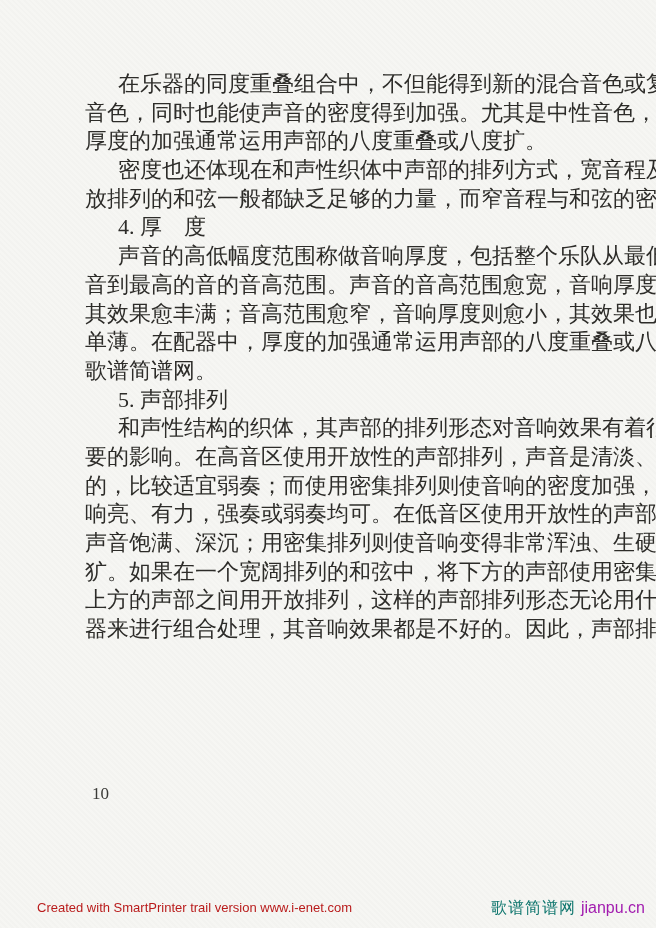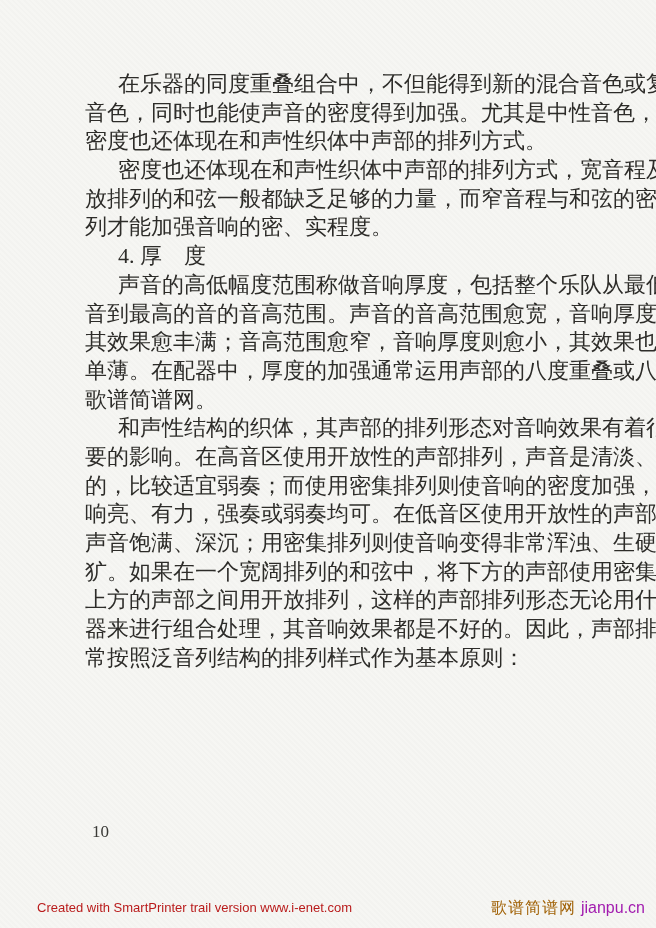--- a/index.html
+++ b/index.html
@@ -87,7 +87,7 @@
   <div class="text-block">
     <div class="line indent">在乐器的同度重叠组合中，不但能得到新的混合音色或复合</div>
     <div class="line">音色，同时也能使声音的密度得到加强。尤其是中性音色，更多</div>
-    <div class="line">密度也还体现在和声性织体中声部的排列方式。</div>
+    <div class="line">厚度的加强通常运用声部的八度重叠或八度扩。</div>
     <div class="line indent">密度也还体现在和声性织体中声部的排列方式，宽音程及开</div>
     <div class="line">放排列的和弦一般都缺乏足够的力量，而窄音程与和弦的密集排</div>
     <div class="line">列才能加强音响的密、实程度。</div>

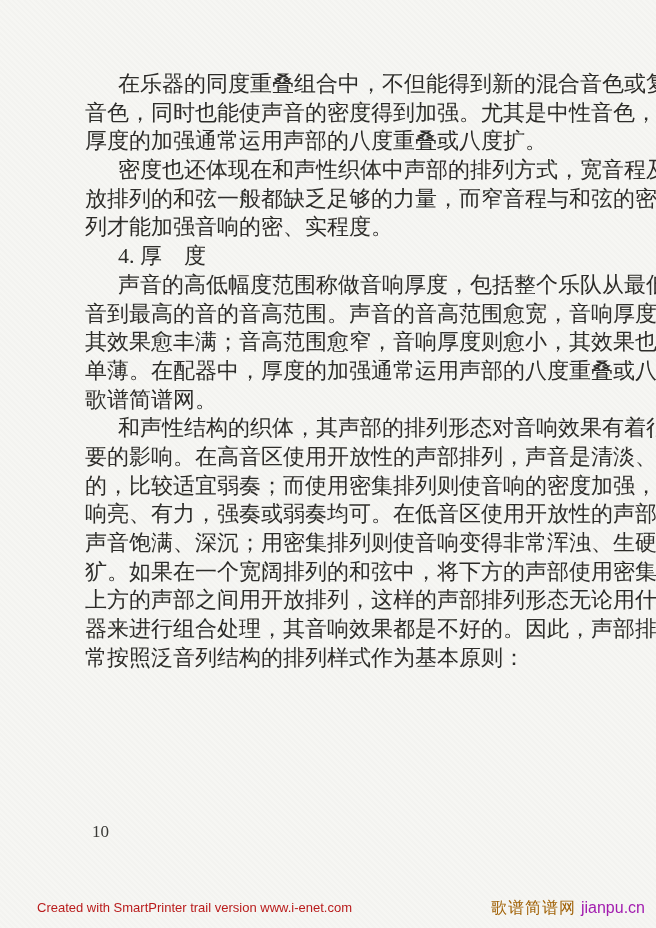--- a/index.html
+++ b/index.html
@@ -90,7 +90,6 @@
     <div class="line">厚度的加强通常运用声部的八度重叠或八度扩。</div>
     <div class="line indent">密度也还体现在和声性织体中声部的排列方式，宽音程及开</div>
     <div class="line">放排列的和弦一般都缺乏足够的力量，而窄音程与和弦的密集排</div>
-    <div class="line">列才能加强音响的密、实程度。</div>
     <div class="line heading">4. 厚　度</div>
     <div class="line indent">声音的高低幅度范围称做音响厚度，包括整个乐队从最低的</div>
     <div class="line">音到最高的音的音高范围。声音的音高范围愈宽，音响厚度愈大，</div>

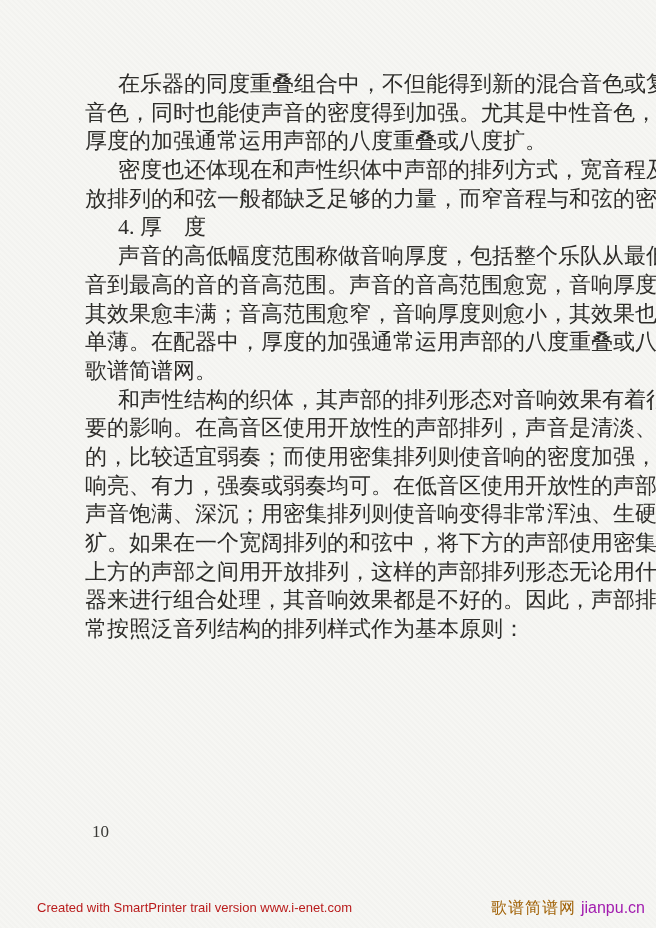--- a/index.html
+++ b/index.html
@@ -96,6 +96,7 @@
     <div class="line">其效果愈丰满；音高范围愈窄，音响厚度则愈小，其效果也就愈</div>
     <div class="line">单薄。在配器中，厚度的加强通常运用声部的八度重叠或八度扩</div>
     <div class="line">歌谱简谱网。</div>
+    <div class="line heading">5. 声部排列</div>
     <div class="line indent">和声性结构的织体，其声部的排列形态对音响效果有着很重</div>
     <div class="line">要的影响。在高音区使用开放性的声部排列，声音是清淡、无力</div>
     <div class="line">的，比较适宜弱奏；而使用密集排列则使音响的密度加强，声音</div>

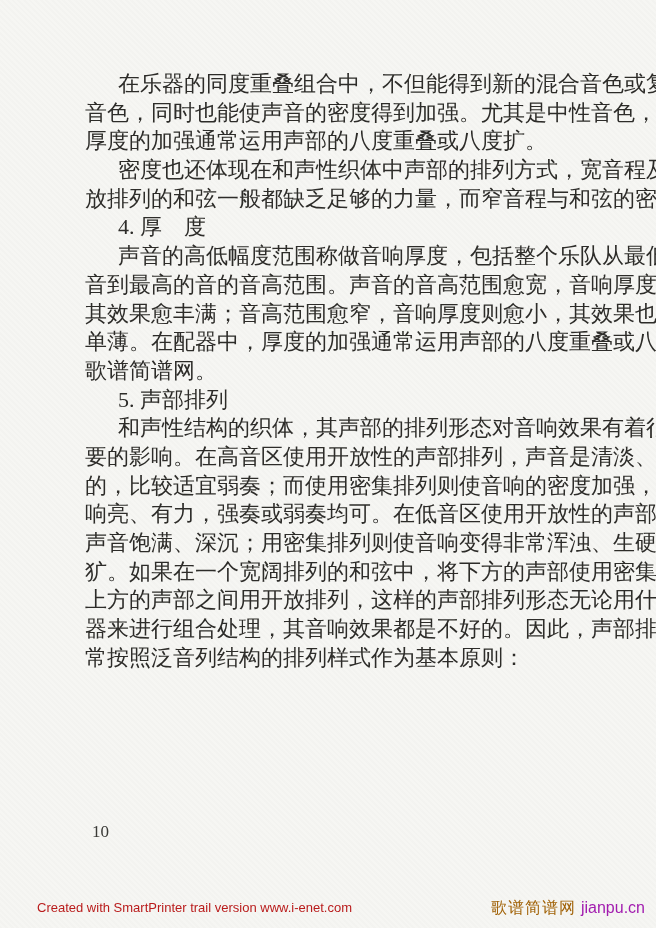--- a/index.html
+++ b/index.html
@@ -105,7 +105,6 @@
     <div class="line">犷。如果在一个宽阔排列的和弦中，将下方的声部使用密集排列，</div>
     <div class="line">上方的声部之间用开放排列，这样的声部排列形态无论用什么乐</div>
     <div class="line">器来进行组合处理，其音响效果都是不好的。因此，声部排列通</div>
-    <div class="line">常按照泛音列结构的排列样式作为基本原则：</div>
   </div>
 
   <div class="page-number">10</div>

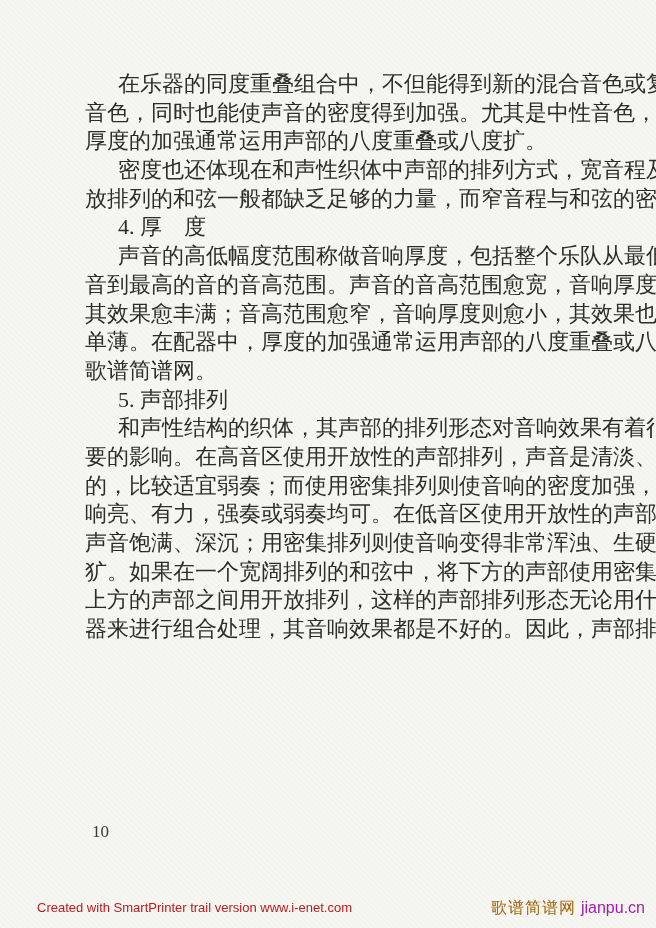--- a/index.html
+++ b/index.html
@@ -49,7 +49,7 @@
   .page-number {
     position: absolute;
     left: 92px;
-    top: 822px;
+    top: 784px;
     font-size: 17px;
     color: #3a3a37;
     font-family: "Liberation Serif", "DejaVu Serif", serif;

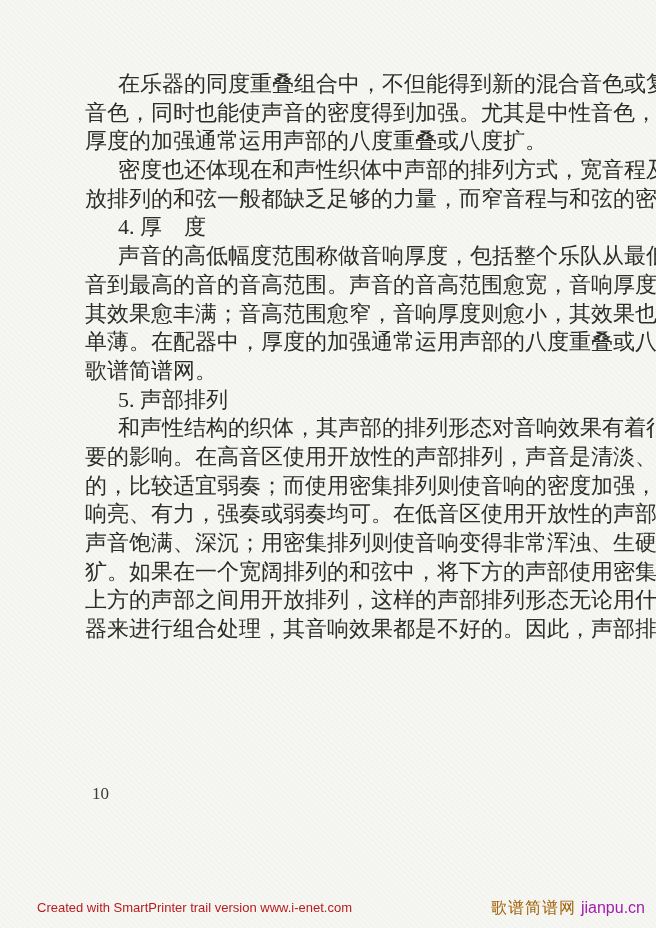--- a/index.html
+++ b/index.html
@@ -71,7 +71,7 @@
     white-space: nowrap;
   }
   .watermark .wm-name {
-    color: #a16207;
+    color: #0f766e;
     letter-spacing: 1px;
   }
   .watermark .wm-url {

